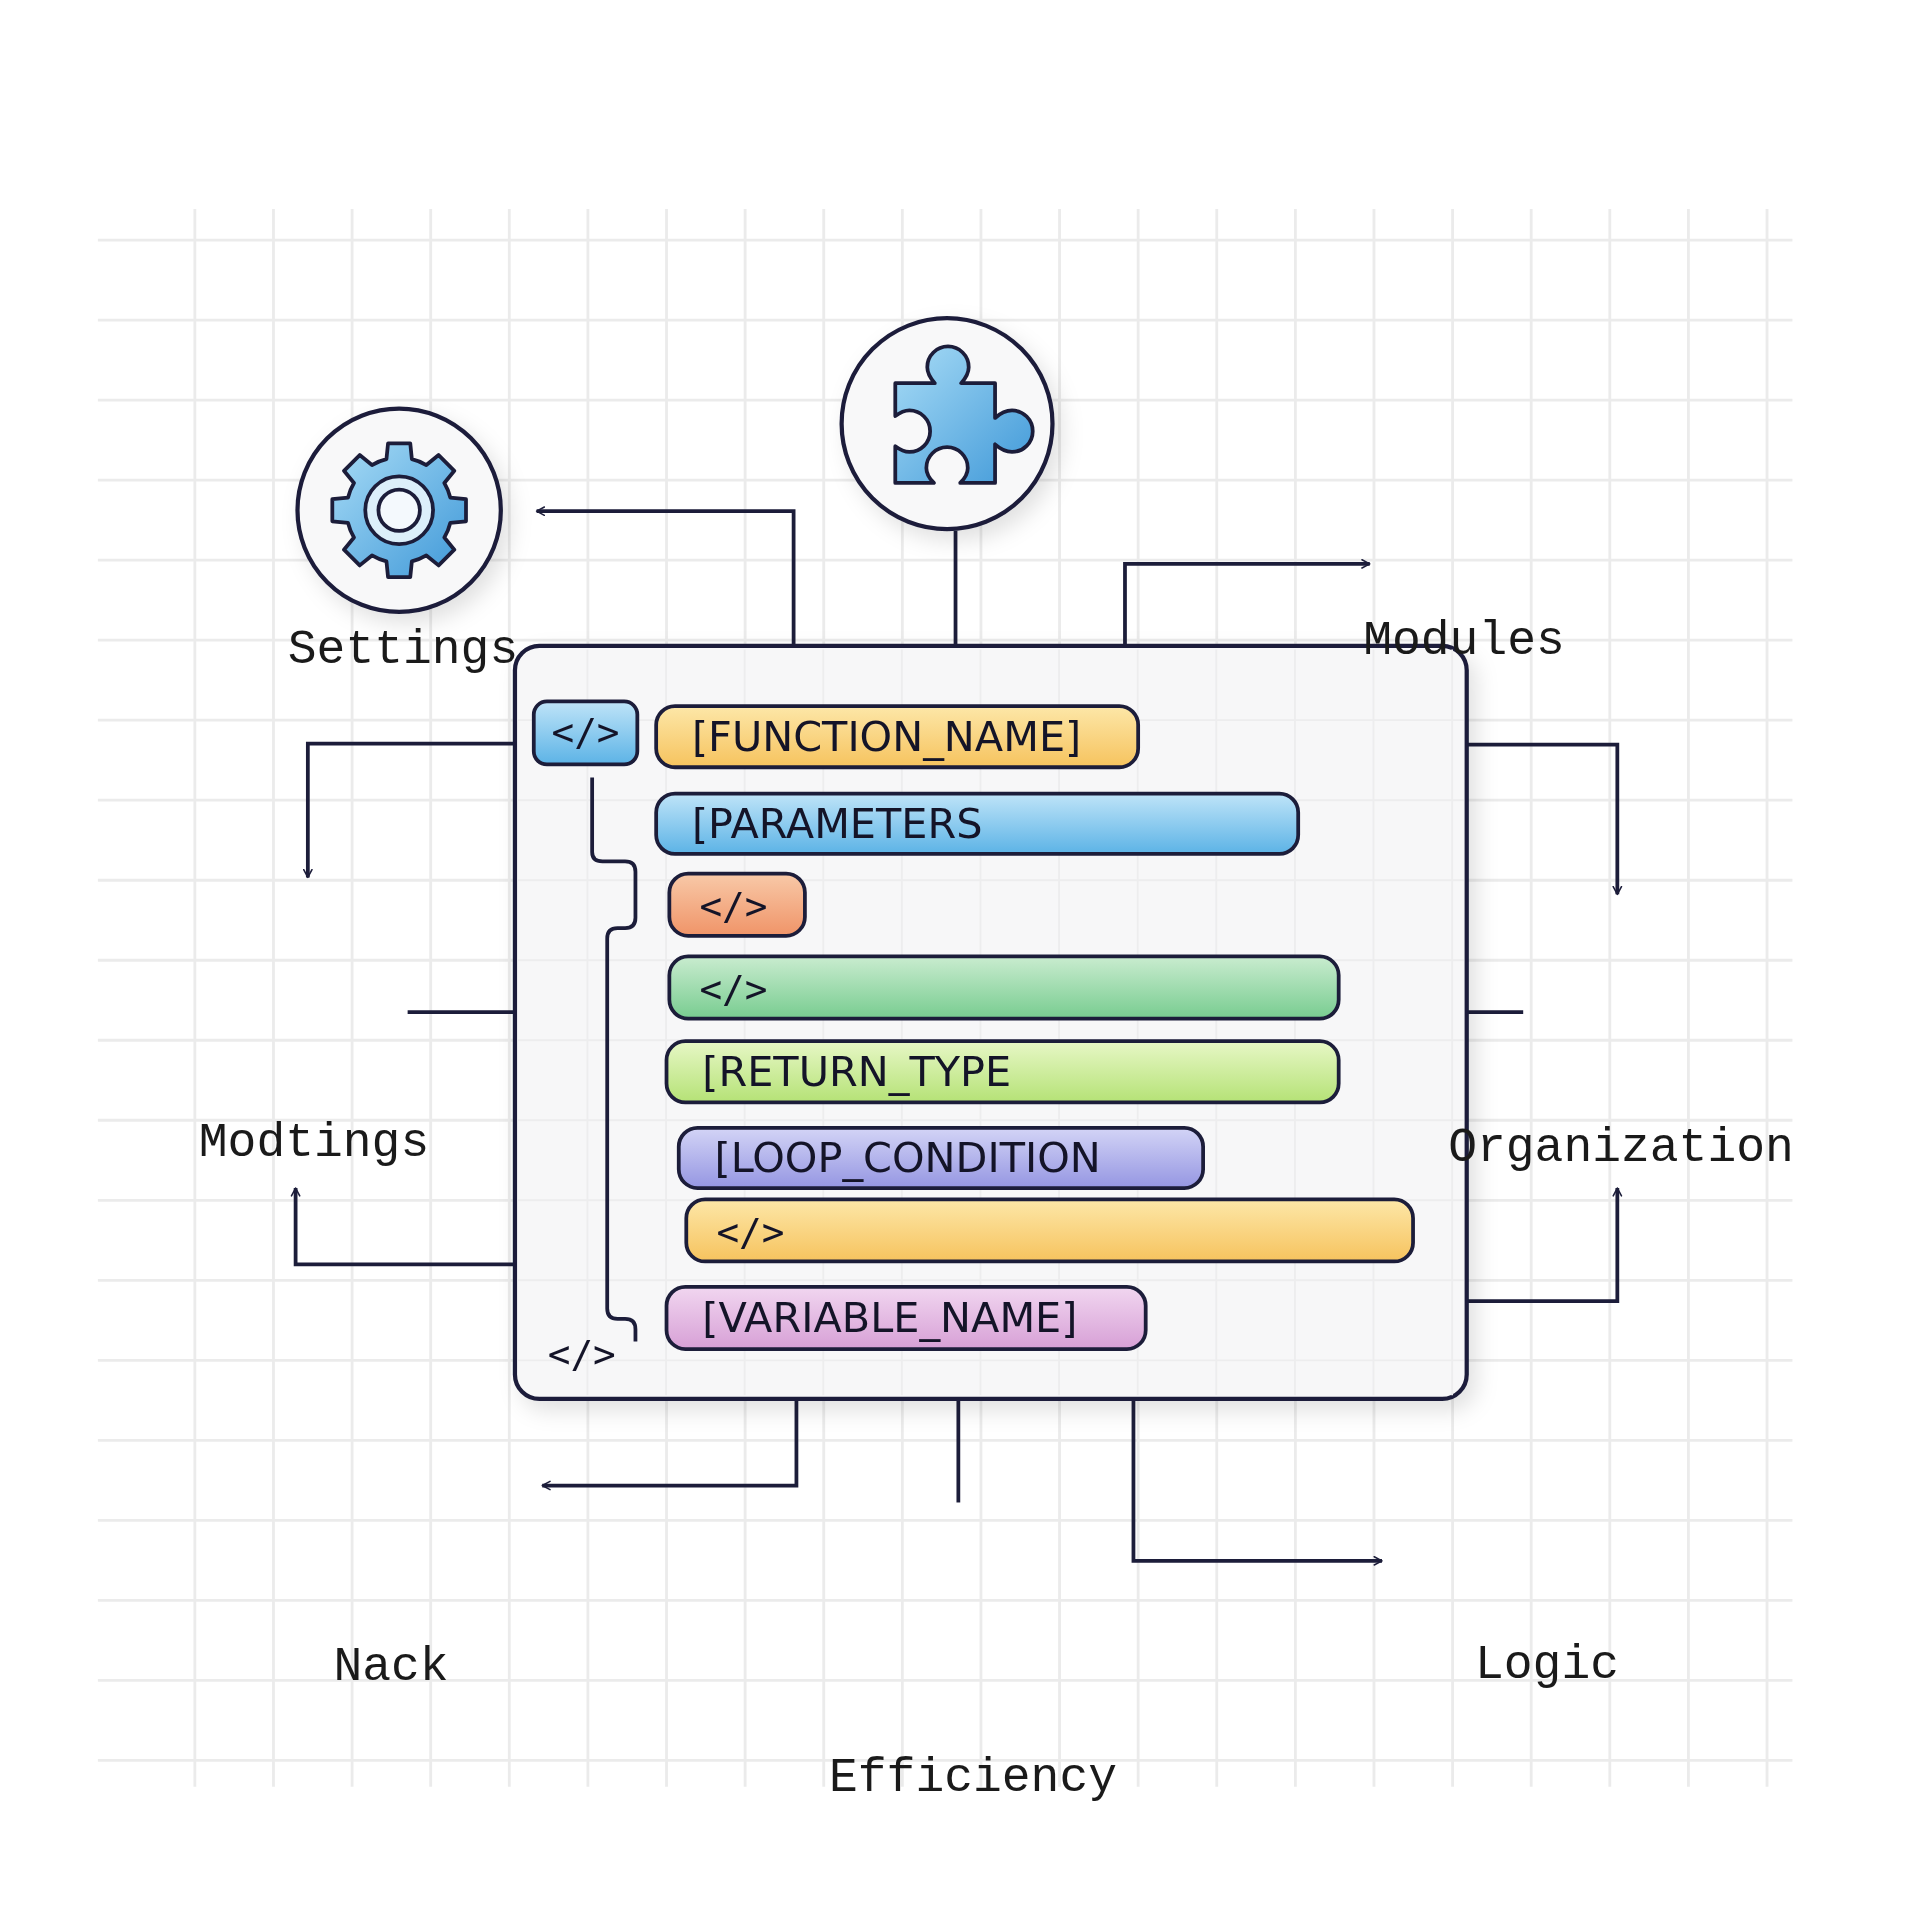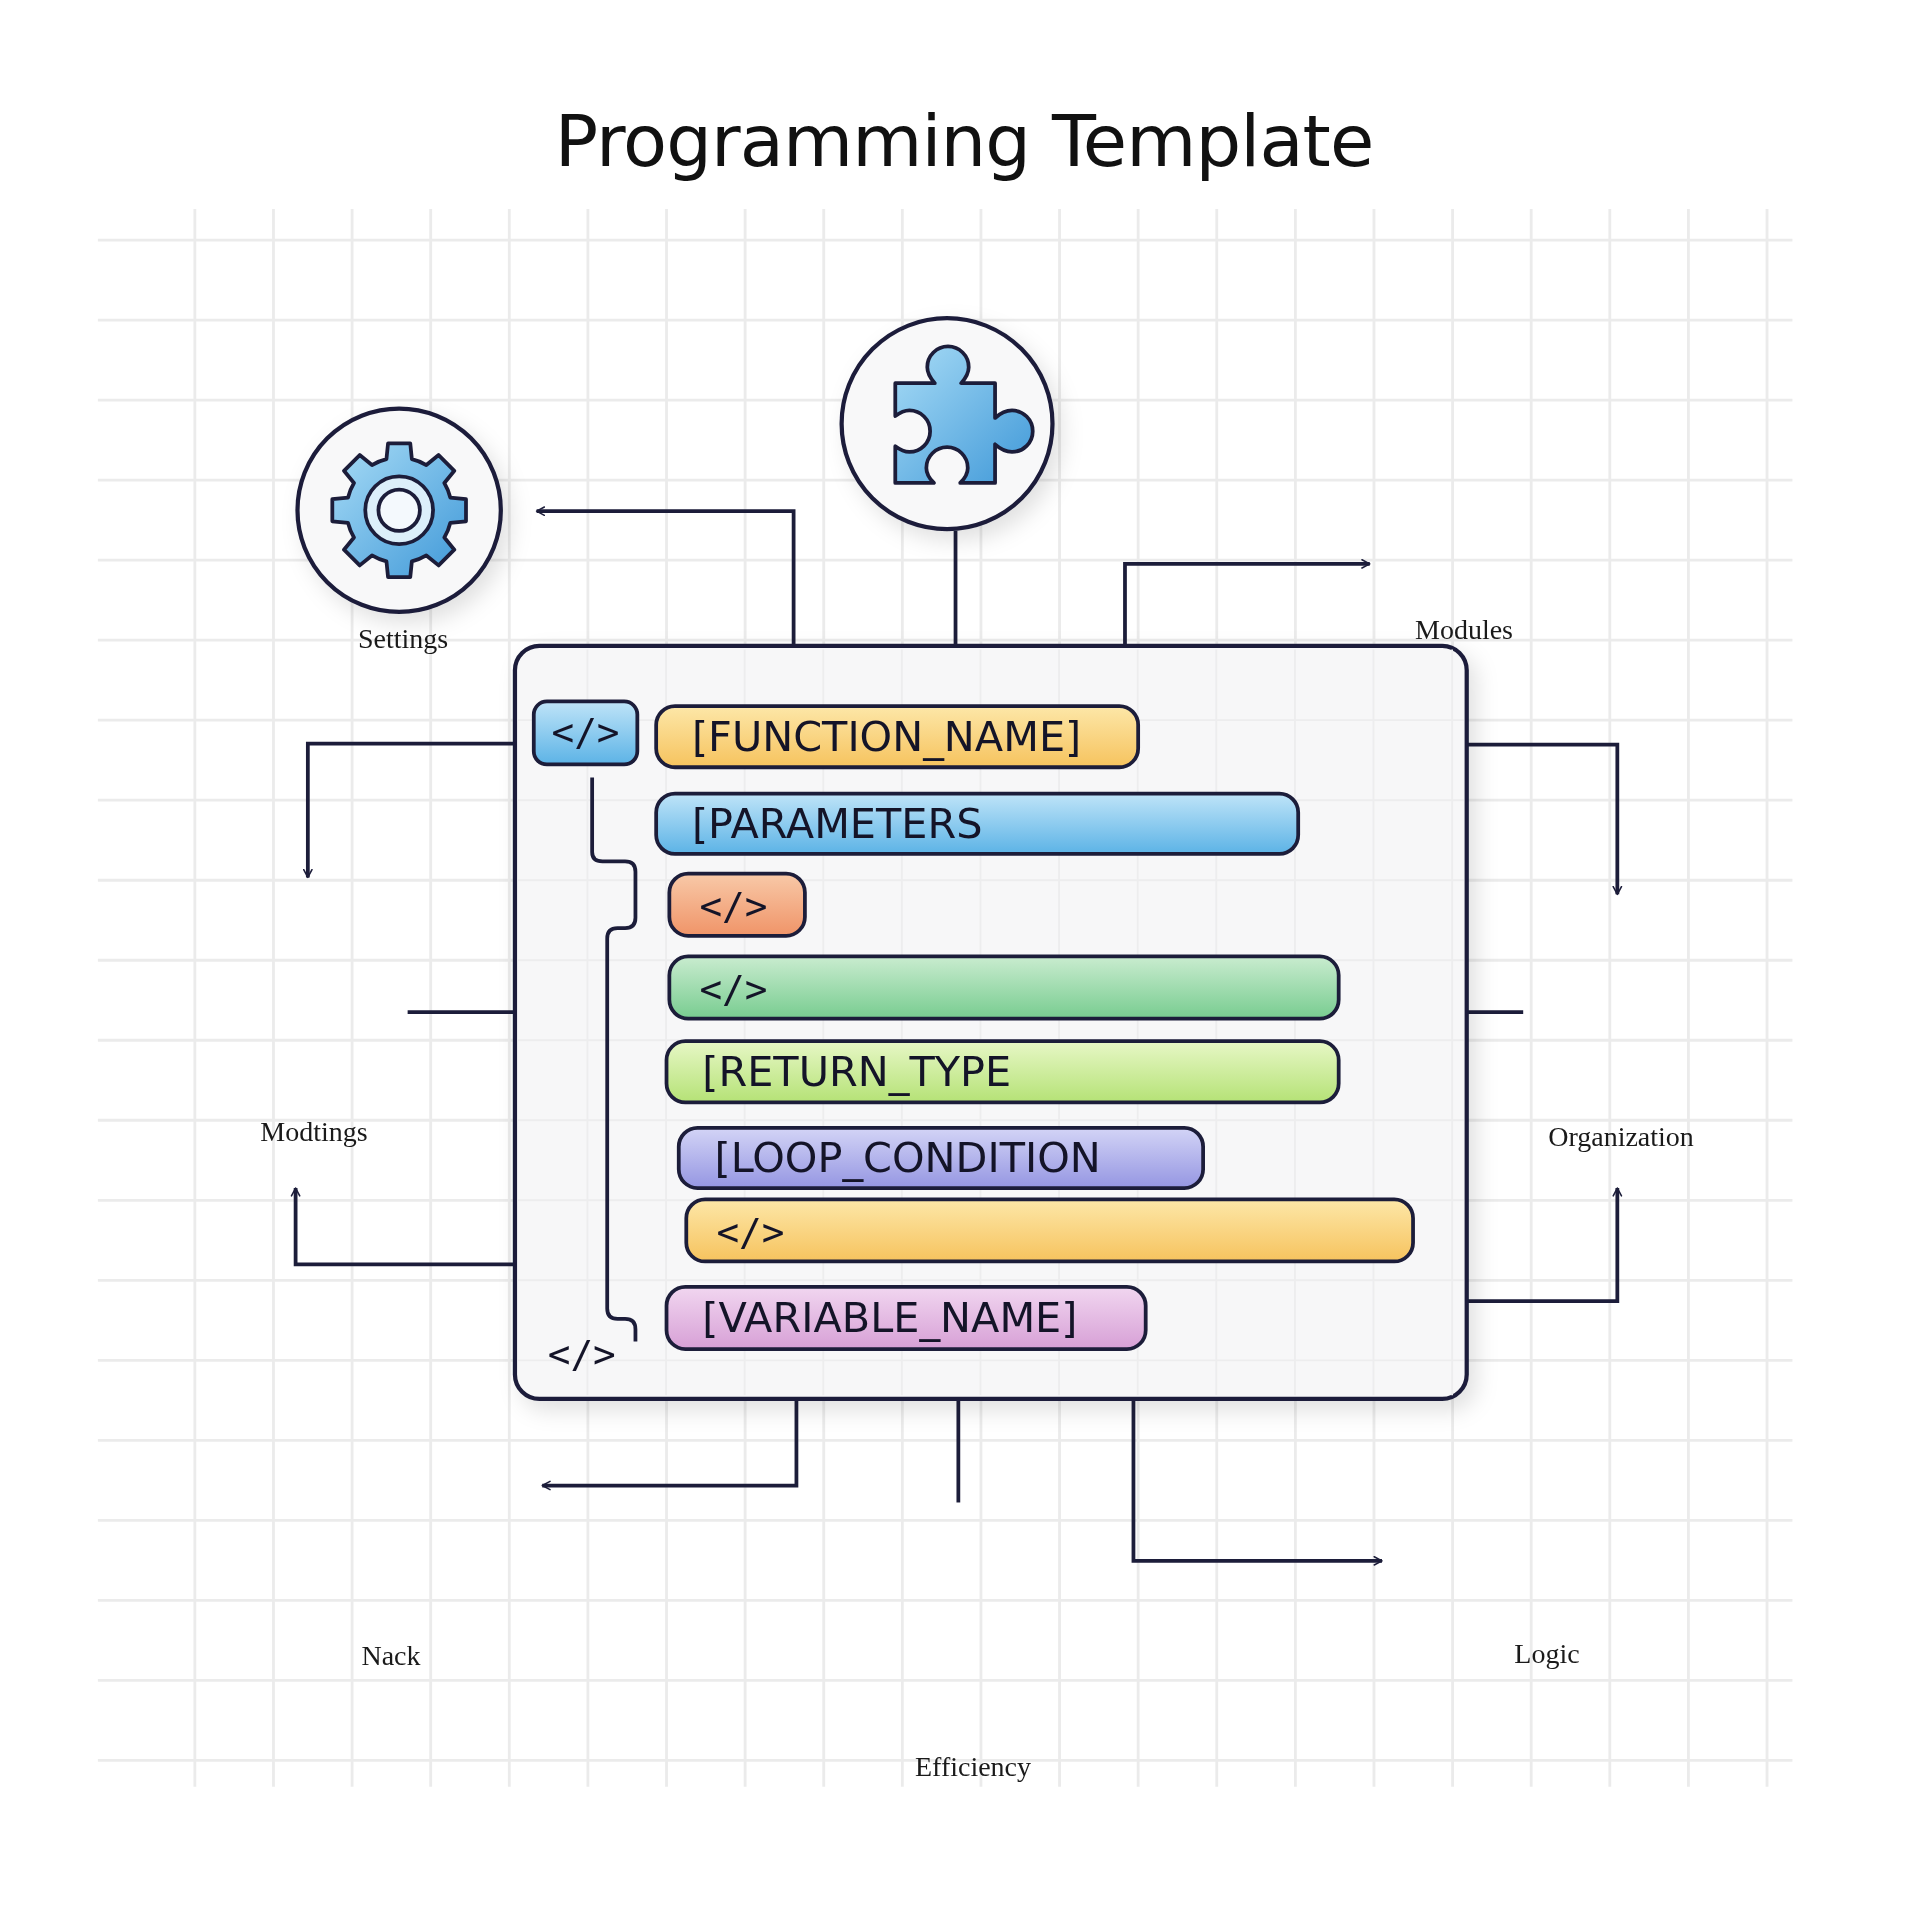--- a/index.html
+++ b/index.html
@@ -282,7 +282,6 @@
     </g>
   
 
-  <div class="title">Programming Template</div>
   <div class="node-label" style="left:403px; top:623px;">Settings</div>
   <div class="node-label" style="left:1464px; top:614px;">Modules</div>
   <div class="node-label" style="left:314px; top:1116px;">Modtings</div>

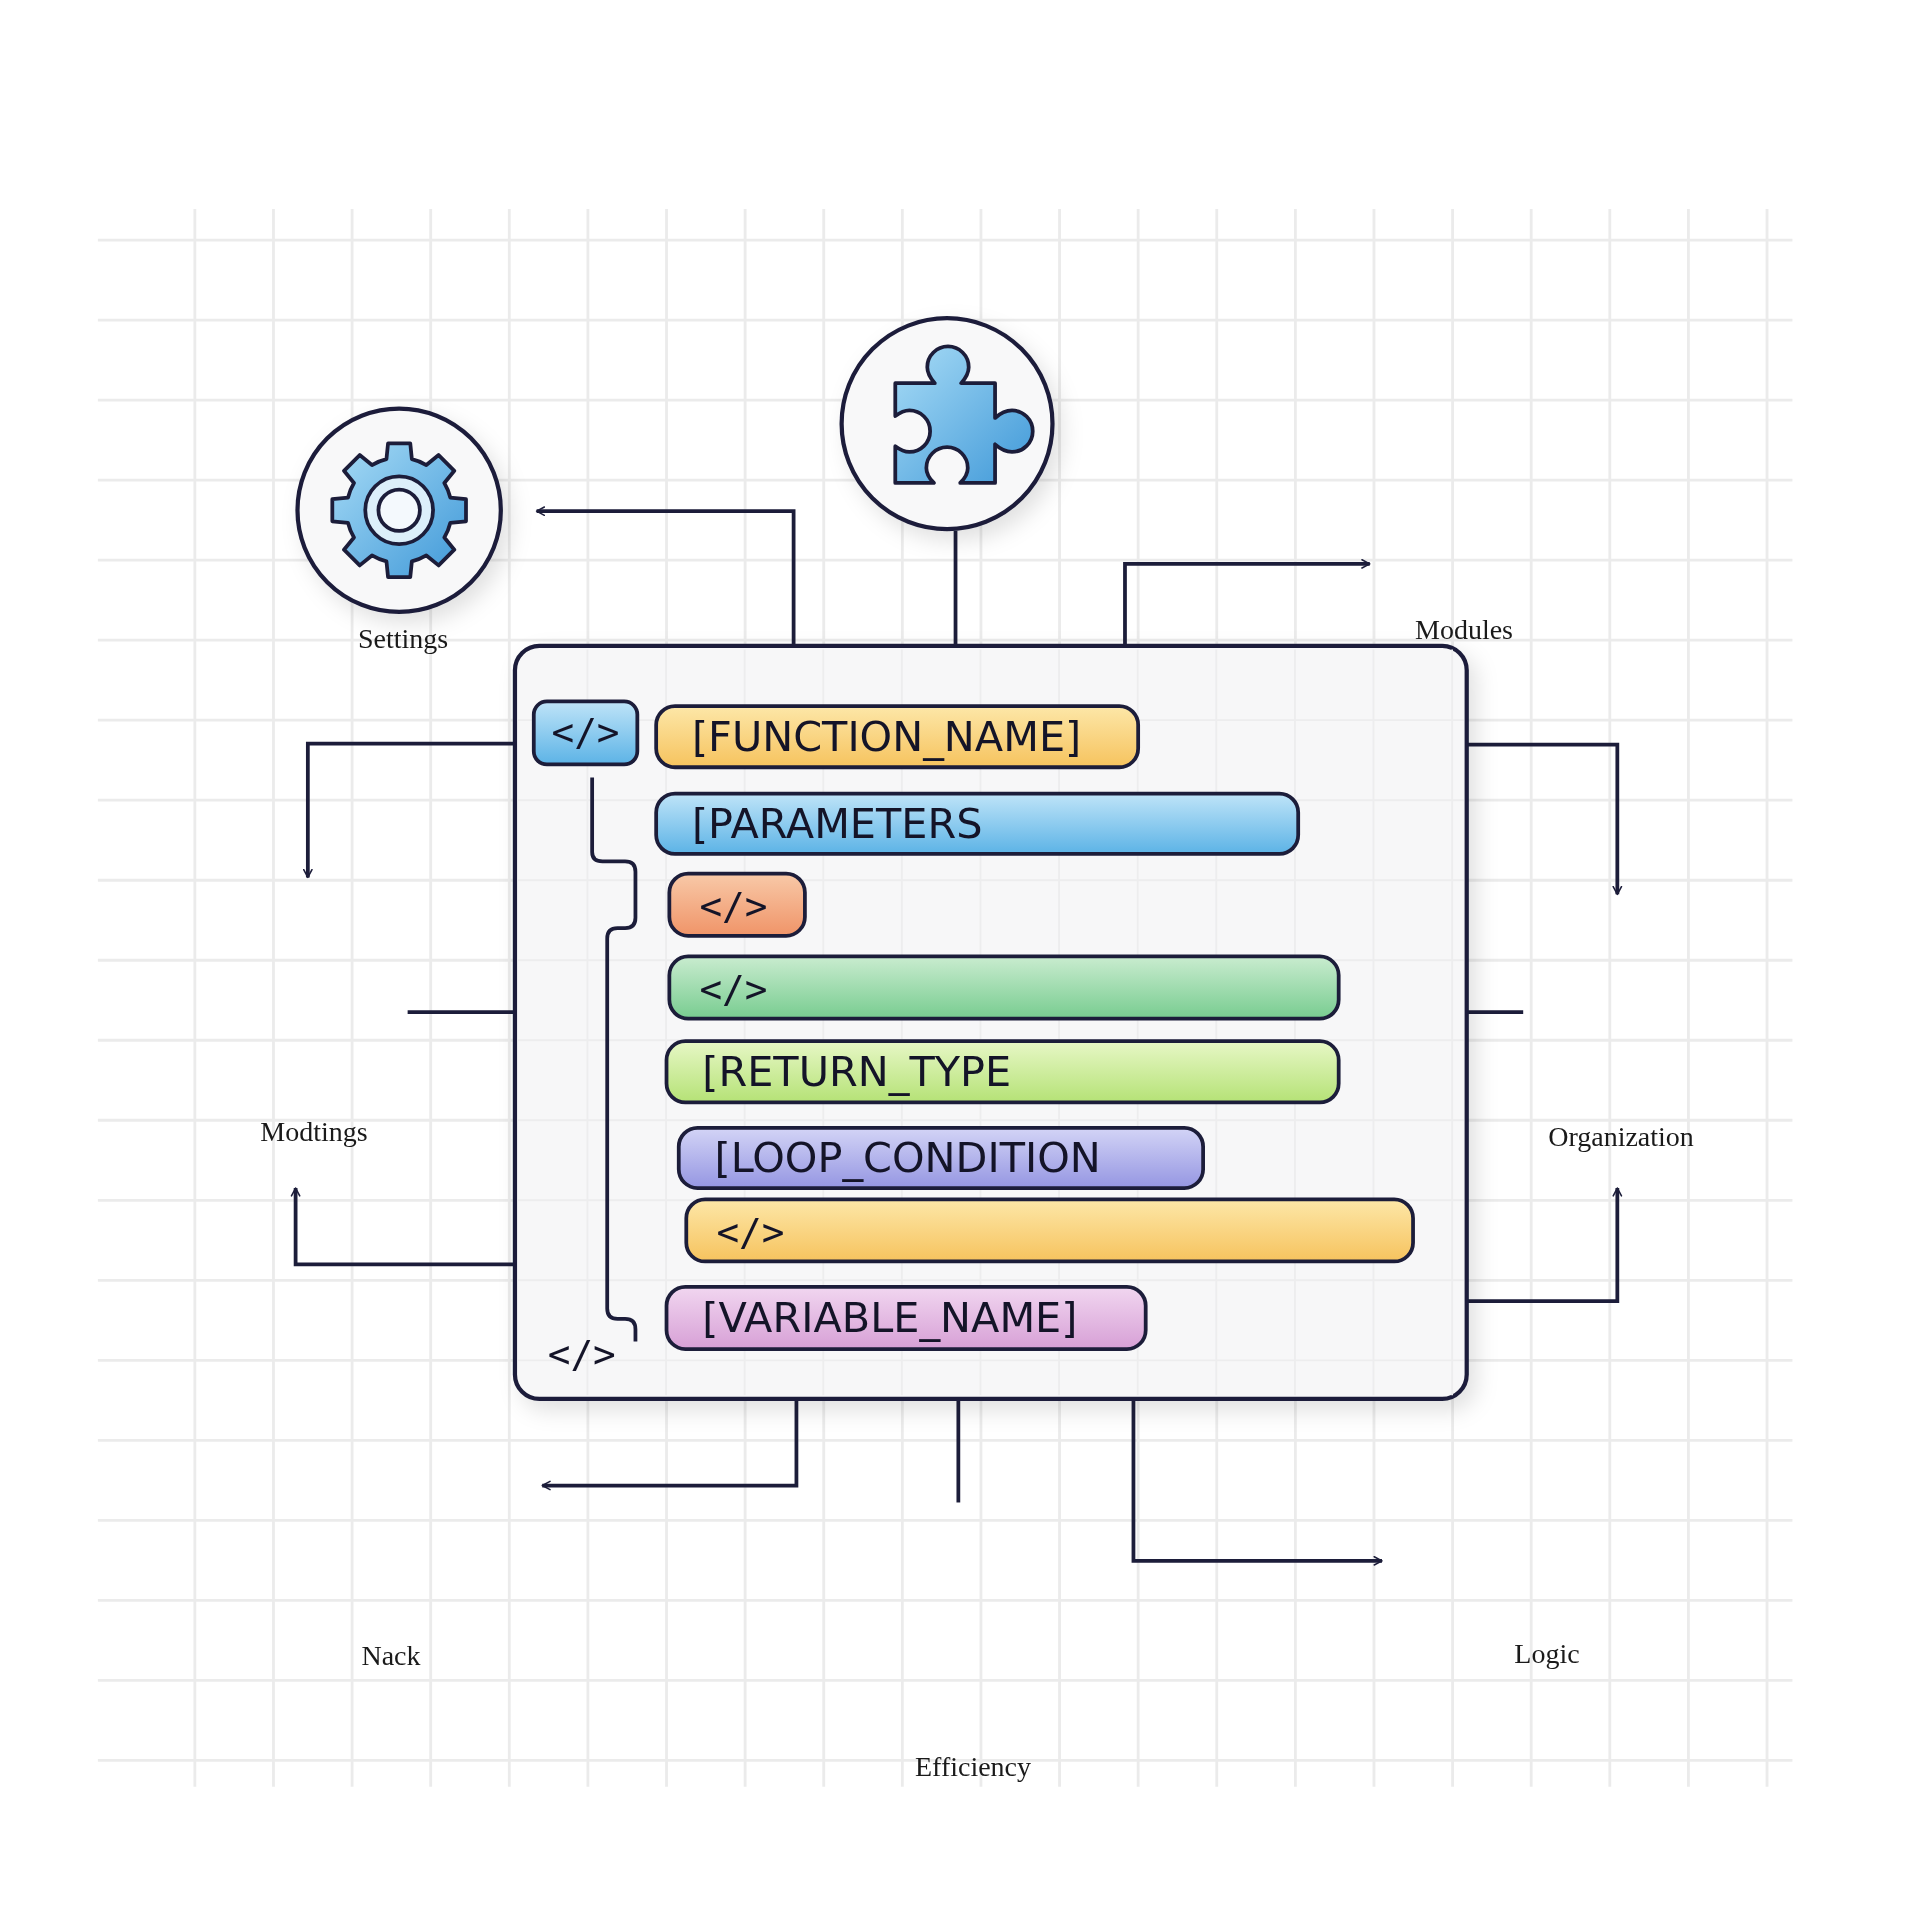--- a/index.html
+++ b/index.html
@@ -6,7 +6,7 @@
   body { width: 1928px; height: 1928px; position: relative; overflow: hidden; font-family: "DejaVu Sans", sans-serif; }
   #stage { position: absolute; left: 0; top: 0; width: 1928px; height: 1928px; }
   .title { position: absolute; left: 0; top: 99px; width: 1928px; text-align: center; font-size: 72px; color: #111; font-family: "DejaVu Sans", sans-serif; letter-spacing: -0.9px; }
-  .node-label { position: absolute; font-size: 28px; color: #1a1a1a; transform: translateX(-50%); white-space: nowrap; font-family: Liberation Serif, serif; }
+  .node-label { position: absolute; font-size: 48px; color: #1a1a1a; transform: translateX(-50%); white-space: nowrap; font-family: Liberation Mono, monospace; }
   .bar-label { font-family: "DejaVu Sans", sans-serif; font-size: 44px; fill: #141428; }
   .tag-label { font-family: "DejaVu Sans Mono", monospace; font-size: 40px; fill: #141428; }
 </style>

